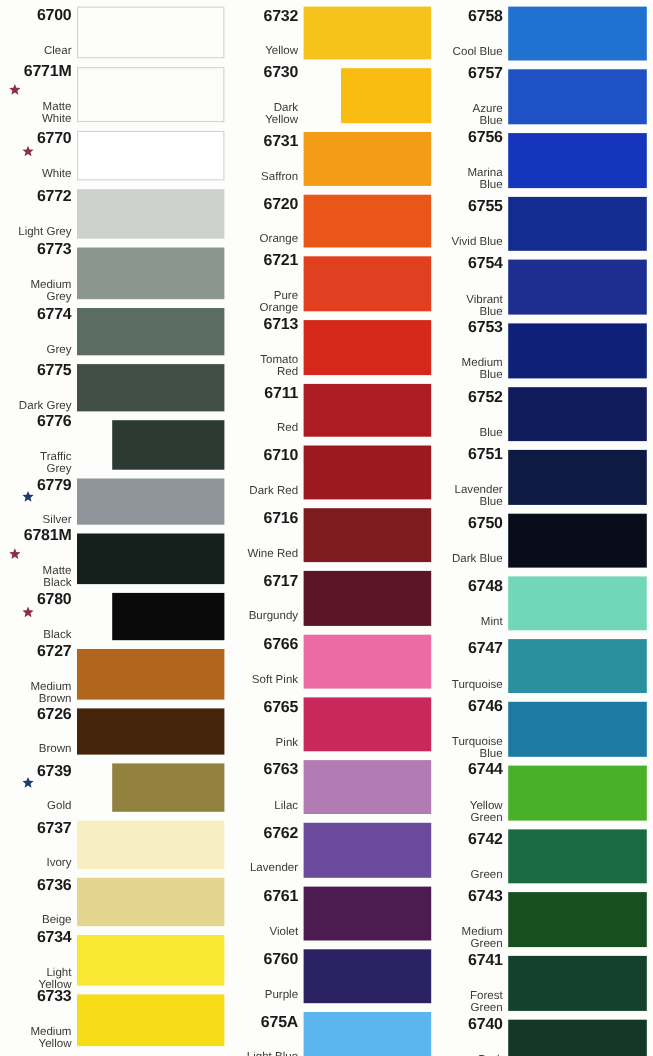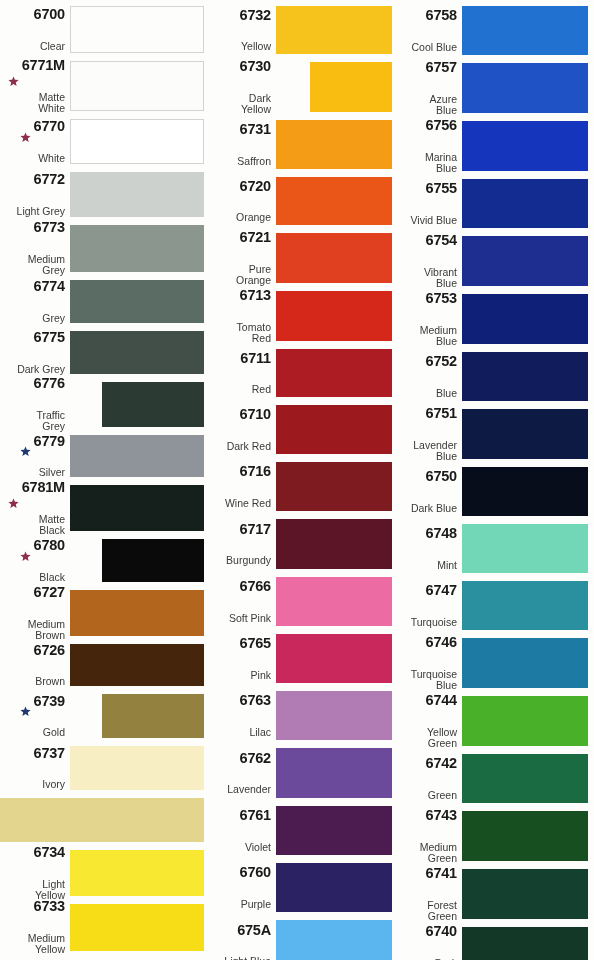--- a/index.html
+++ b/index.html
@@ -264,6 +264,13 @@
         <div class="swatch" style="background: rgb(247, 239, 195);"></div>
       </div>
       <div class="row" style="height: 52px;">
+        <div class="labelcell">
+          <span class="star hidden"></span>
+          <div class="txtwrap">
+            <div class="code">6736</div>
+            <div class="name">Beige</div>
+          </div>
+        </div>
         <div class="swatch" style="background: rgb(228, 213, 142);"></div>
       </div>
       <div class="row" style="height: 54px;">

